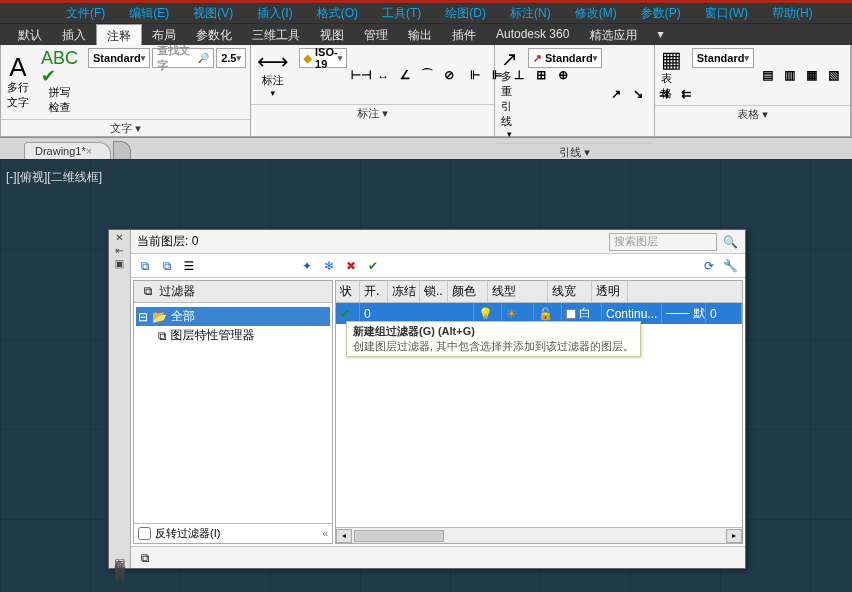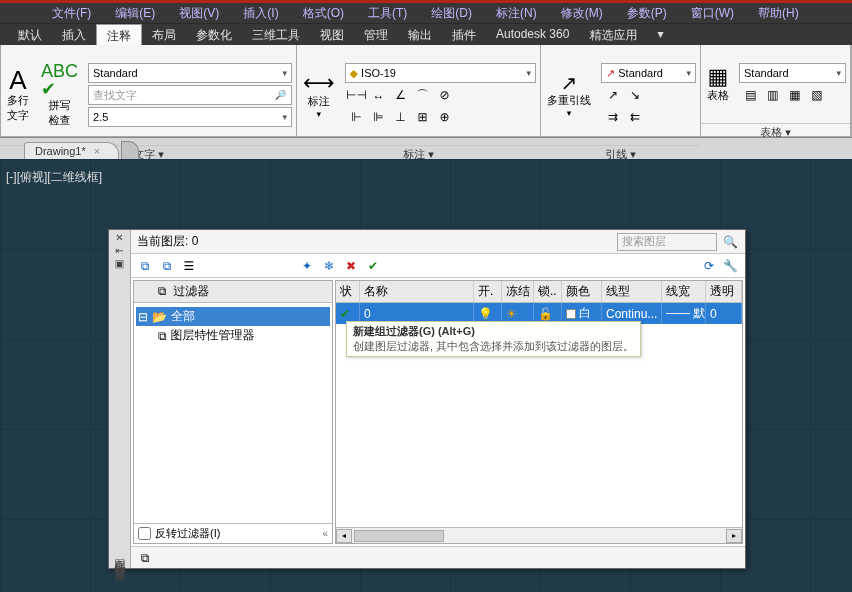--- a/index.html
+++ b/index.html
@@ -9,7 +9,7 @@
 .top-red { height: 3px; background: #b02518; }
 
 
-.menubar { background: #373737; color: #c4b5fd; display: flex; height: 20px; font-size: 12px; padding-left: 40px; }
+.menubar { background: #373737; color: #0ea5e9; display: flex; height: 20px; font-size: 12px; padding-left: 54px; }
 .menubar > div { padding: 2px 12px; cursor: default; }
 
 

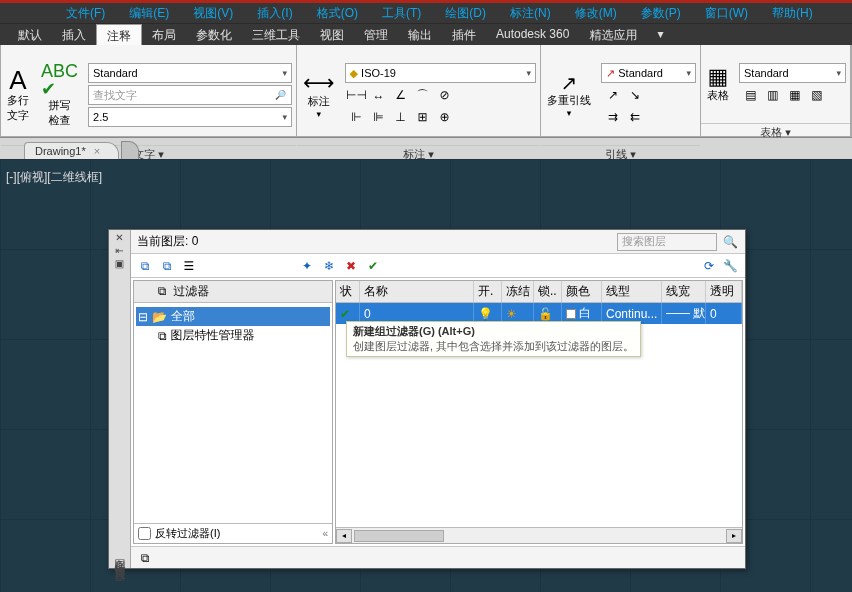--- a/index.html
+++ b/index.html
@@ -26,7 +26,7 @@
 
 .big-btn { display: flex; flex-direction: column; align-items: center; justify-content: center; padding: 4px 6px; font-size: 11px; }
 .big-btn .ic { font-size: 26px; line-height: 1; }
-.stack { display: flex; flex-direction: column; gap: 2px; padding: 18px 4px; }
+.stack { display: flex; flex-direction: row; gap: 2px; padding: 3px 4px; font-weight: bold; }
 .combo { display: flex; align-items: center; border: 1px solid #a3a3a3; background: #fff; height: 20px; font-size: 11px; padding: 0 4px; }
 .combo .arrow { margin-left: auto; font-size: 9px; color: #555; }
 .row-icons { display: flex; gap: 6px; align-items: center; padding: 2px 4px; }

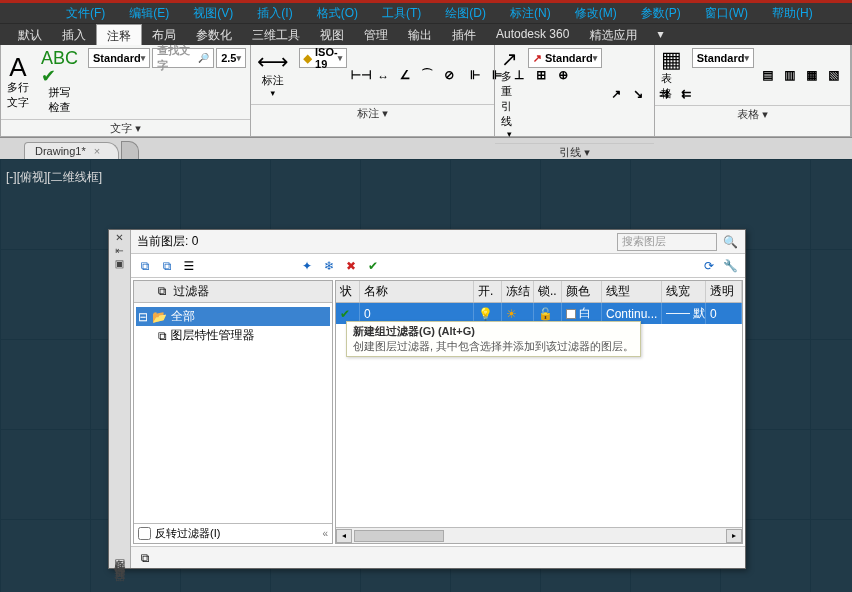--- a/index.html
+++ b/index.html
@@ -34,7 +34,7 @@
 
 
 .doctabs { background: #d6d6d6; height: 22px; display: flex; align-items: end; padding-left: 24px; border-top: 1px solid #8a8a8a; }
-.doctab { background: #e9e9e9; border: 1px solid #9a9a9a; border-bottom: none; border-radius: 4px 12px 0 0; padding: 2px 18px 2px 10px; font-size: 11px; color: #333; display: flex; align-items: center; gap: 8px; }
+.doctab { background: #e9e9e9; border: 1px solid #9a9a9a; border-bottom: none; border-radius: 4px 12px 0 0; padding: 2px 18px 2px 10px; font-size: 11px; color: #333; display: flex; align-items: center; }
 .doctab .x { color: #888; font-size: 11px; }
 .newtab { width: 18px; height: 18px; background: #c2c2c2; border: 1px solid #8a8a8a; border-bottom: none; border-radius: 0 10px 0 0; margin-left: 2px; }
 

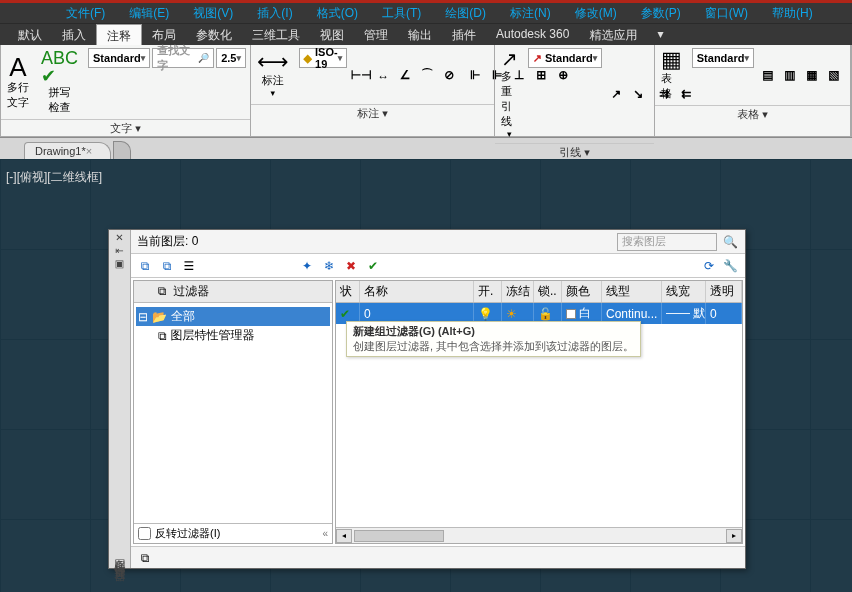--- a/index.html
+++ b/index.html
@@ -50,7 +50,7 @@
 
 .pal-row { height: 24px; display: flex; align-items: center; font-size: 12px; border-bottom: 1px solid #c8c8c8; padding: 0 6px; gap: 6px; }
 .pal-row.r1 { background: #f4f4f4; }
-.pal-search { margin-left: auto; width: 100px; height: 18px; border: 1px solid #aaa; color: #999; font-size: 11px; padding: 0 4px; display: flex; align-items: center; }
+.pal-search { margin-left: auto; width: 108px; height: 18px; border: 1px solid #aaa; color: #999; font-size: 11px; padding: 0 4px; display: flex; align-items: center; }
 .pal-row .ic-sm.color-r { color: #c22; }
 .pal-row .ic-sm.color-g { color: #1a8a1a; }
 .pal-row .ic-sm.color-b { color: #1564c0; }

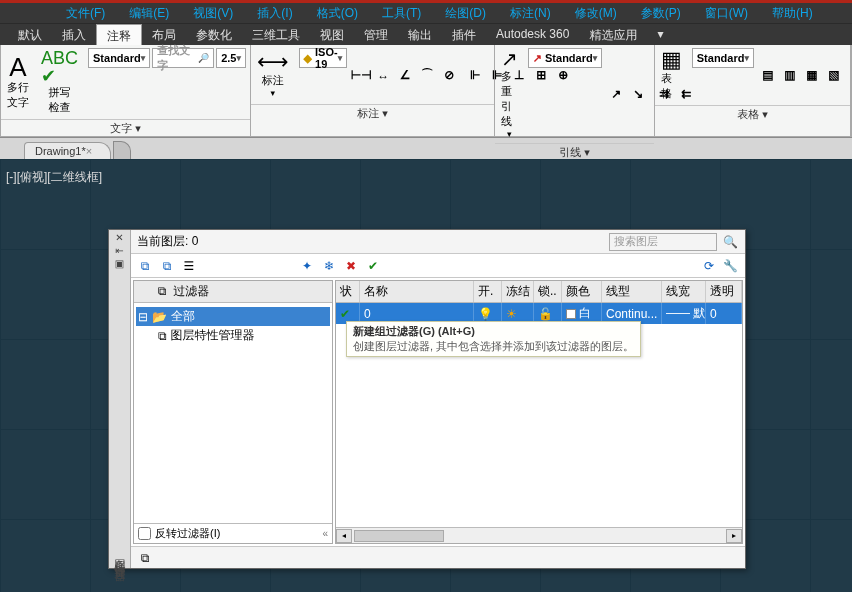--- a/index.html
+++ b/index.html
@@ -57,7 +57,7 @@
 
 .pal-body { flex: 1; display: flex; overflow: hidden; }
 .pal-tree { width: 200px; border: 1px solid #aaa; margin: 2px; font-size: 12px; display: flex; flex-direction: column; }
-.pal-tree-hdr { background: #eaeaea; border-bottom: 1px solid #bbb; padding: 2px 20px; }
+.pal-tree-hdr { background: #eaeaea; border-bottom: 1px solid #bbb; padding: 2px 6px; }
 .pal-tree-body { flex: 1; padding: 4px 2px; position: relative; }
 .tree-item { display: flex; align-items: center; gap: 4px; padding: 1px 2px; }
 .tree-item.ind { padding-left: 22px; }

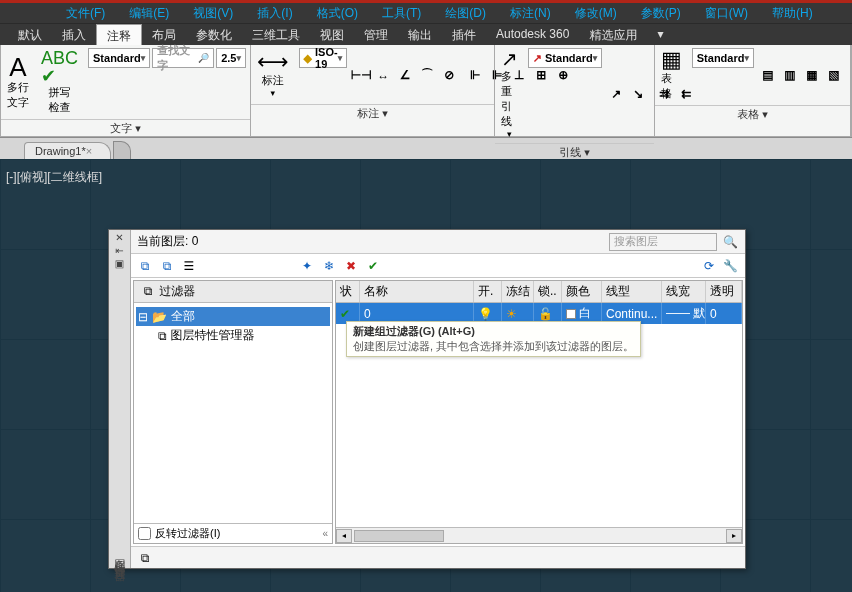--- a/index.html
+++ b/index.html
@@ -291,7 +291,6 @@
         <div class="pal-table">
           <div class="tbl-hdr">
             <div class="col-status">状</div>
-            <div class="col-name">名称</div>
             <div class="col-on">开.</div>
             <div class="col-freeze">冻结</div>
             <div class="col-lock">锁..</div>

